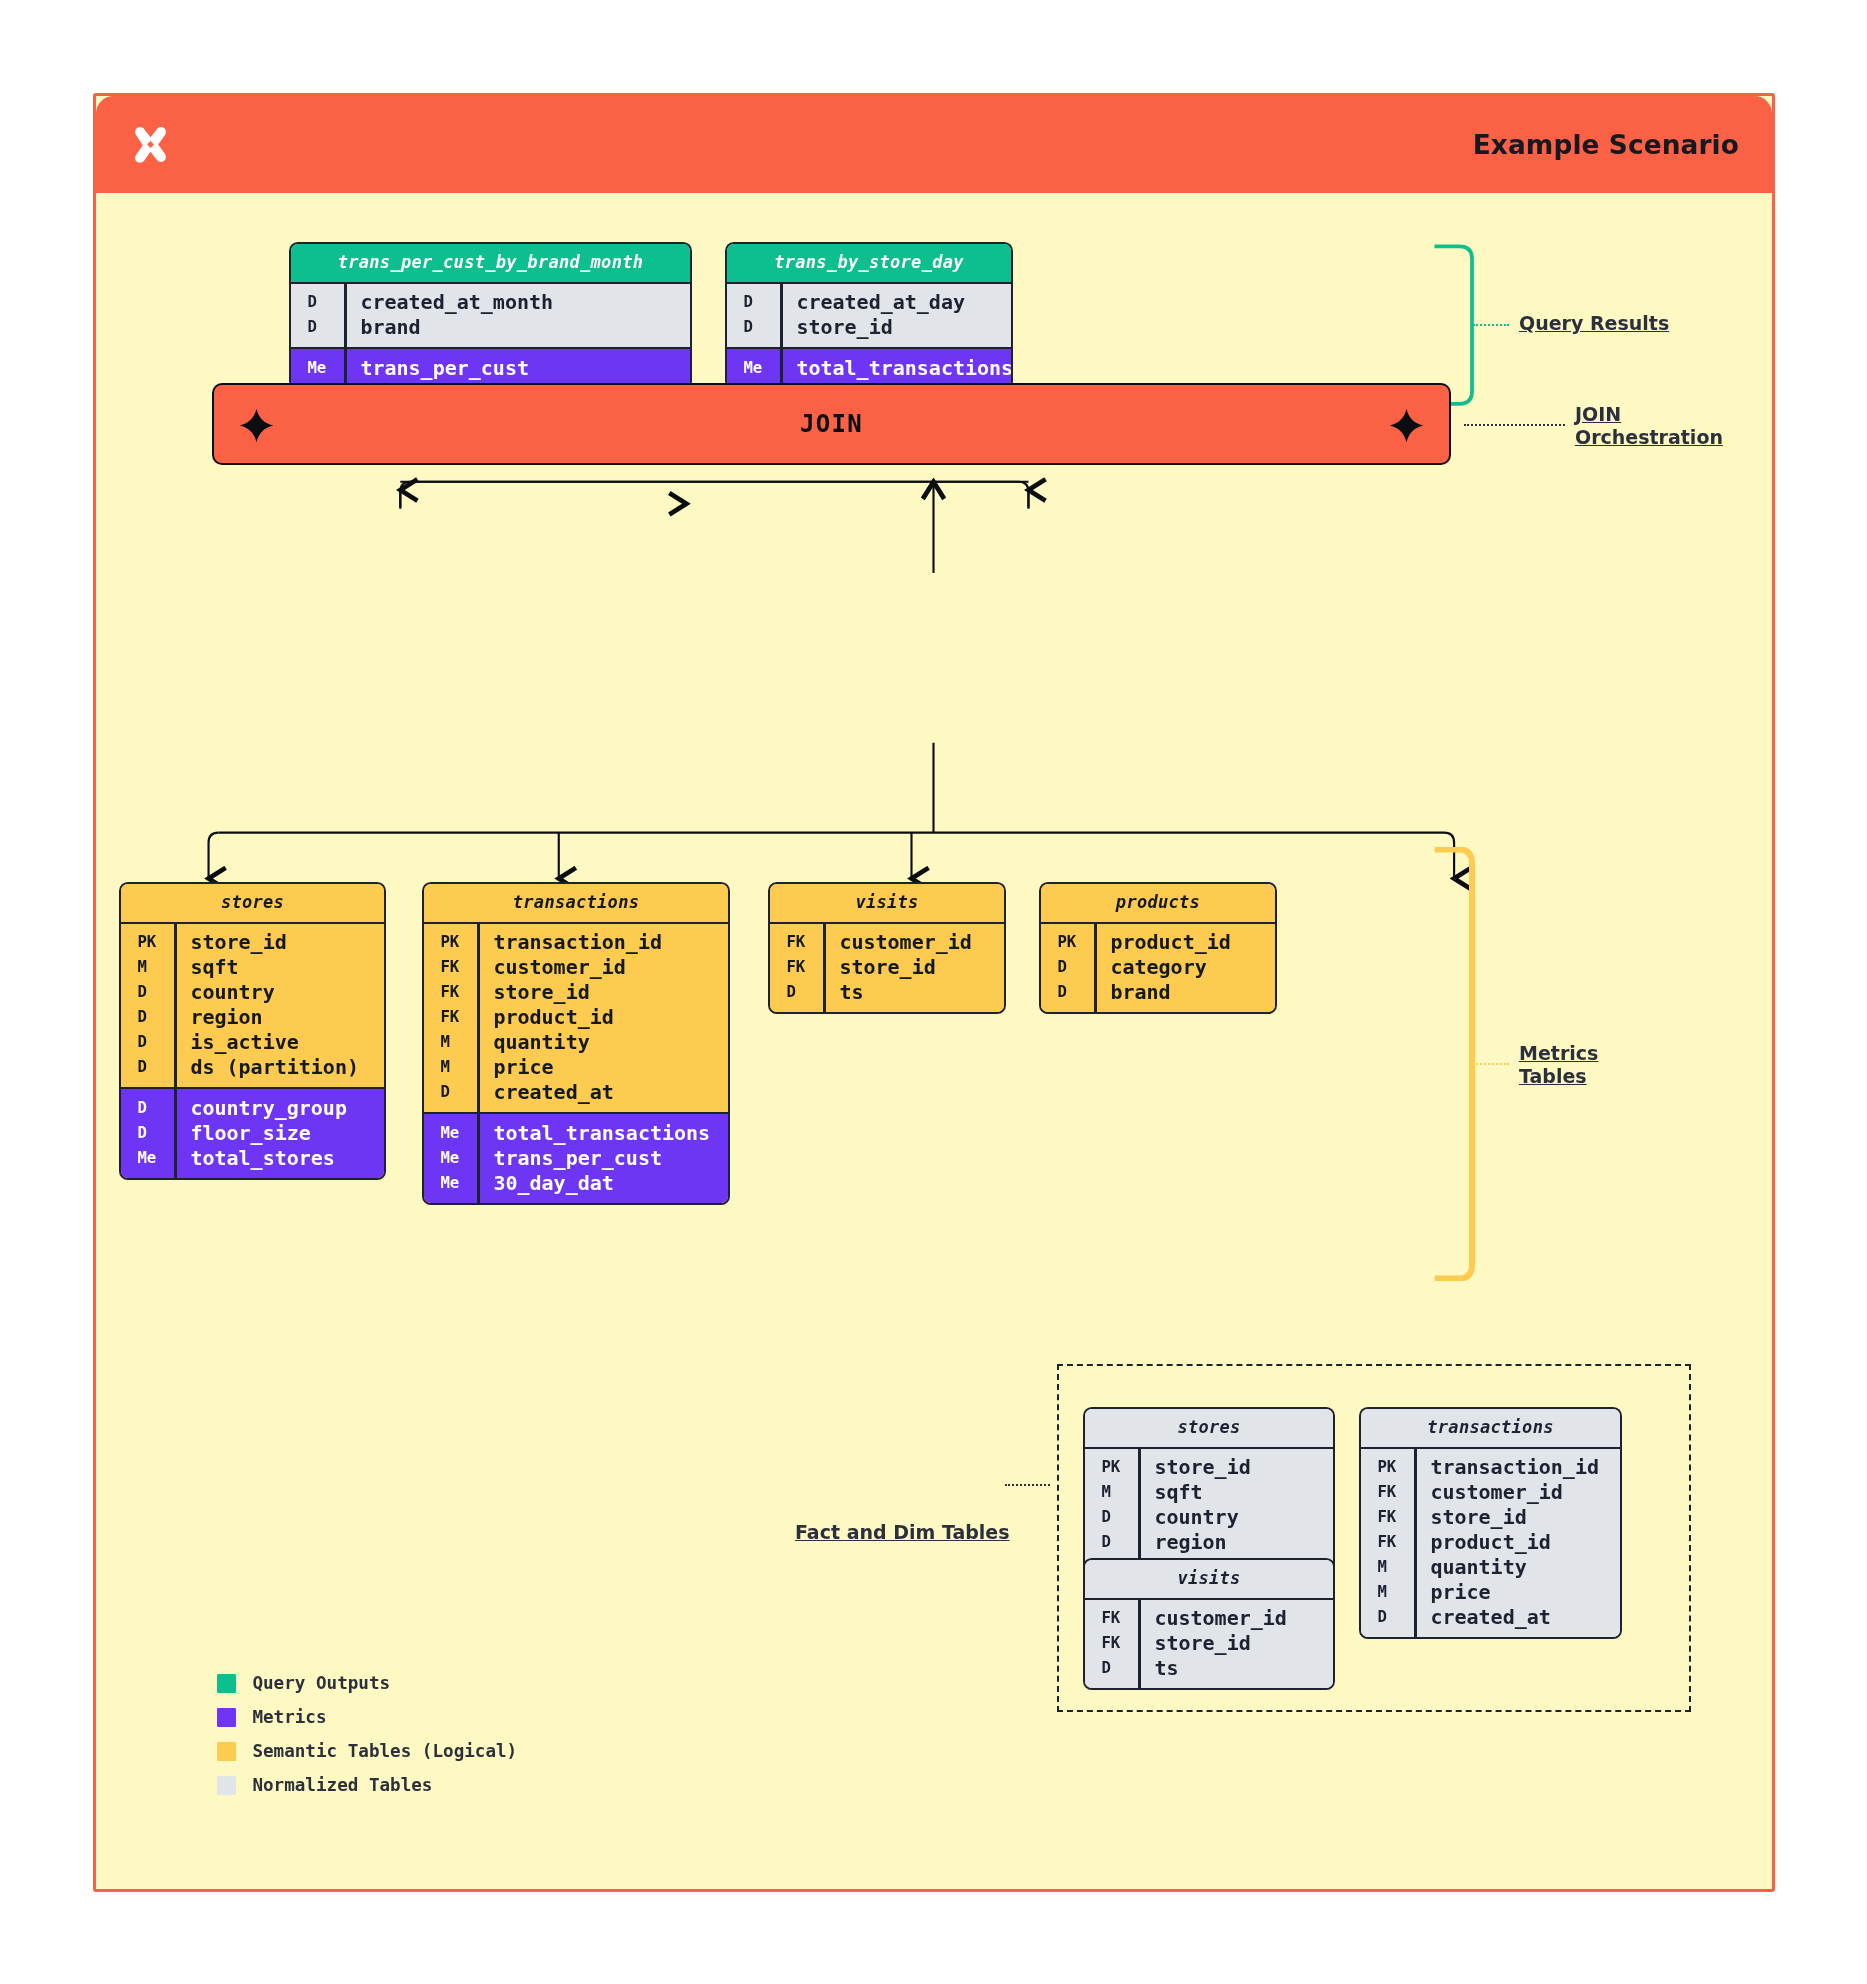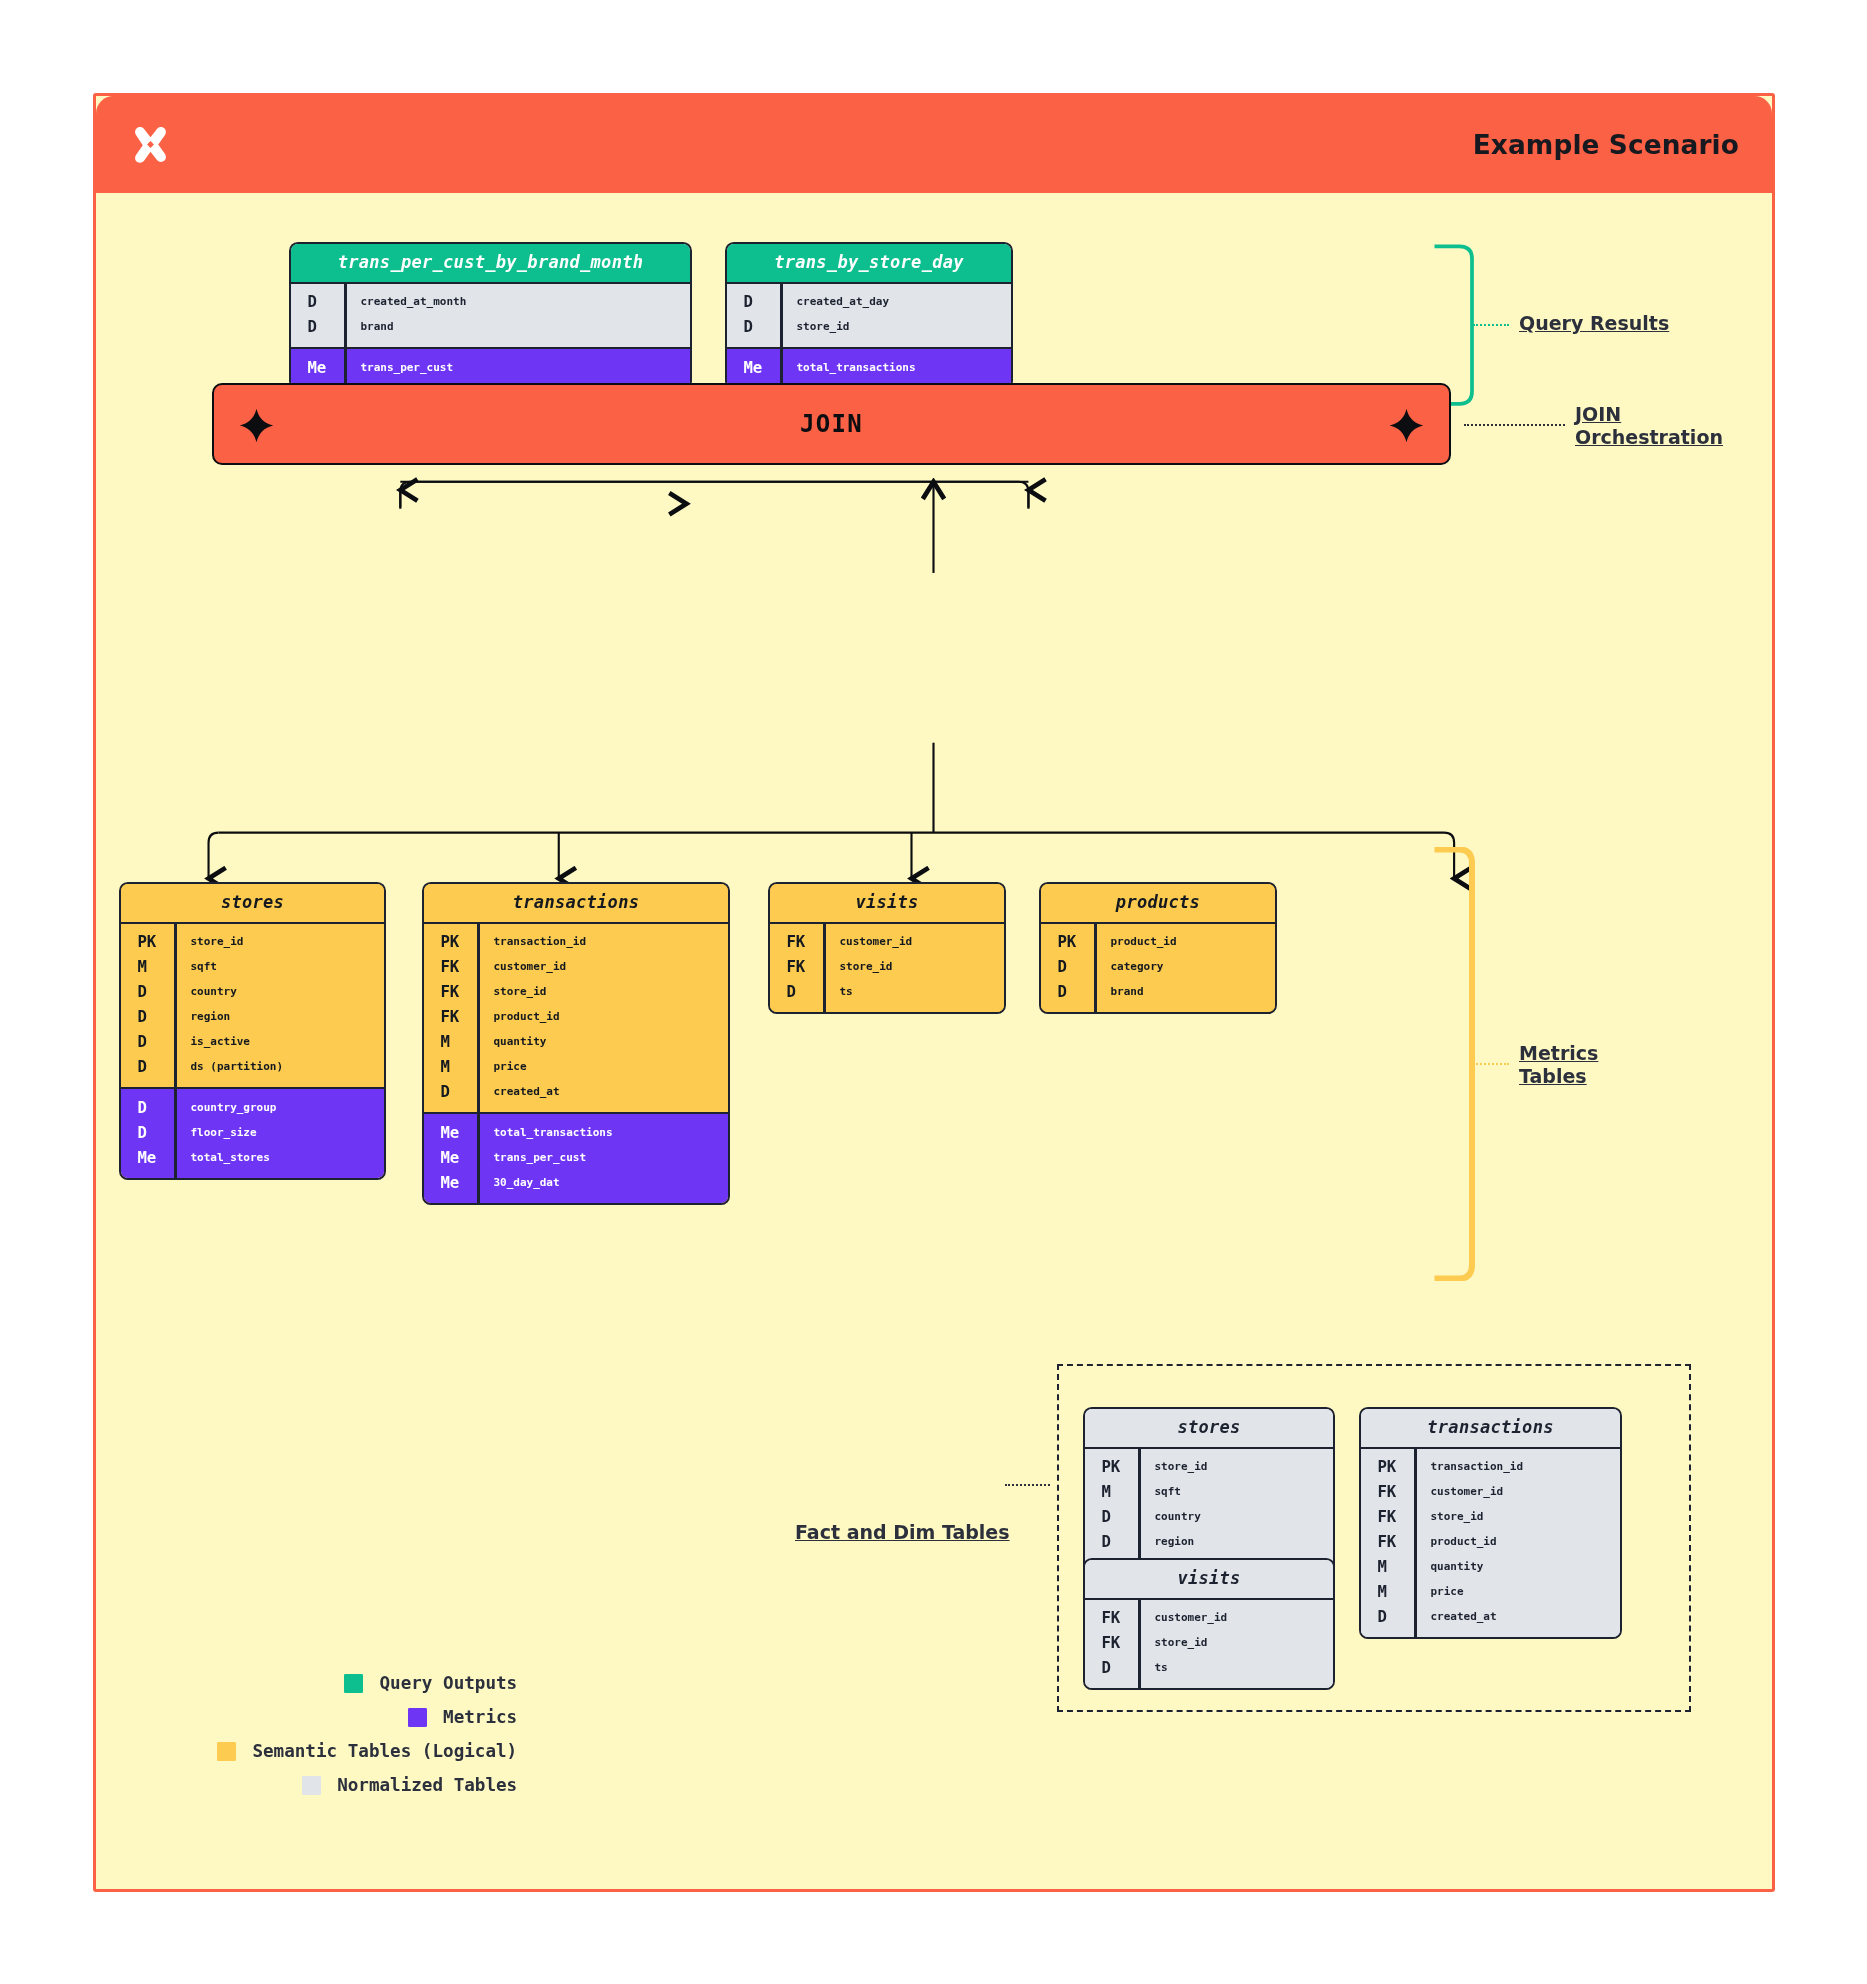--- a/index.html
+++ b/index.html
@@ -61,7 +61,7 @@
     box-sizing:border-box;
   }
   .tbl .fld{
-    padding-left:16.4px;font-weight:bold;font-size:11px;
+    padding-left:16.4px;font-weight:bold;font-size:20px;
     white-space:pre;
   }
   .tbl .body{padding:5.7px 0 8.2px;}

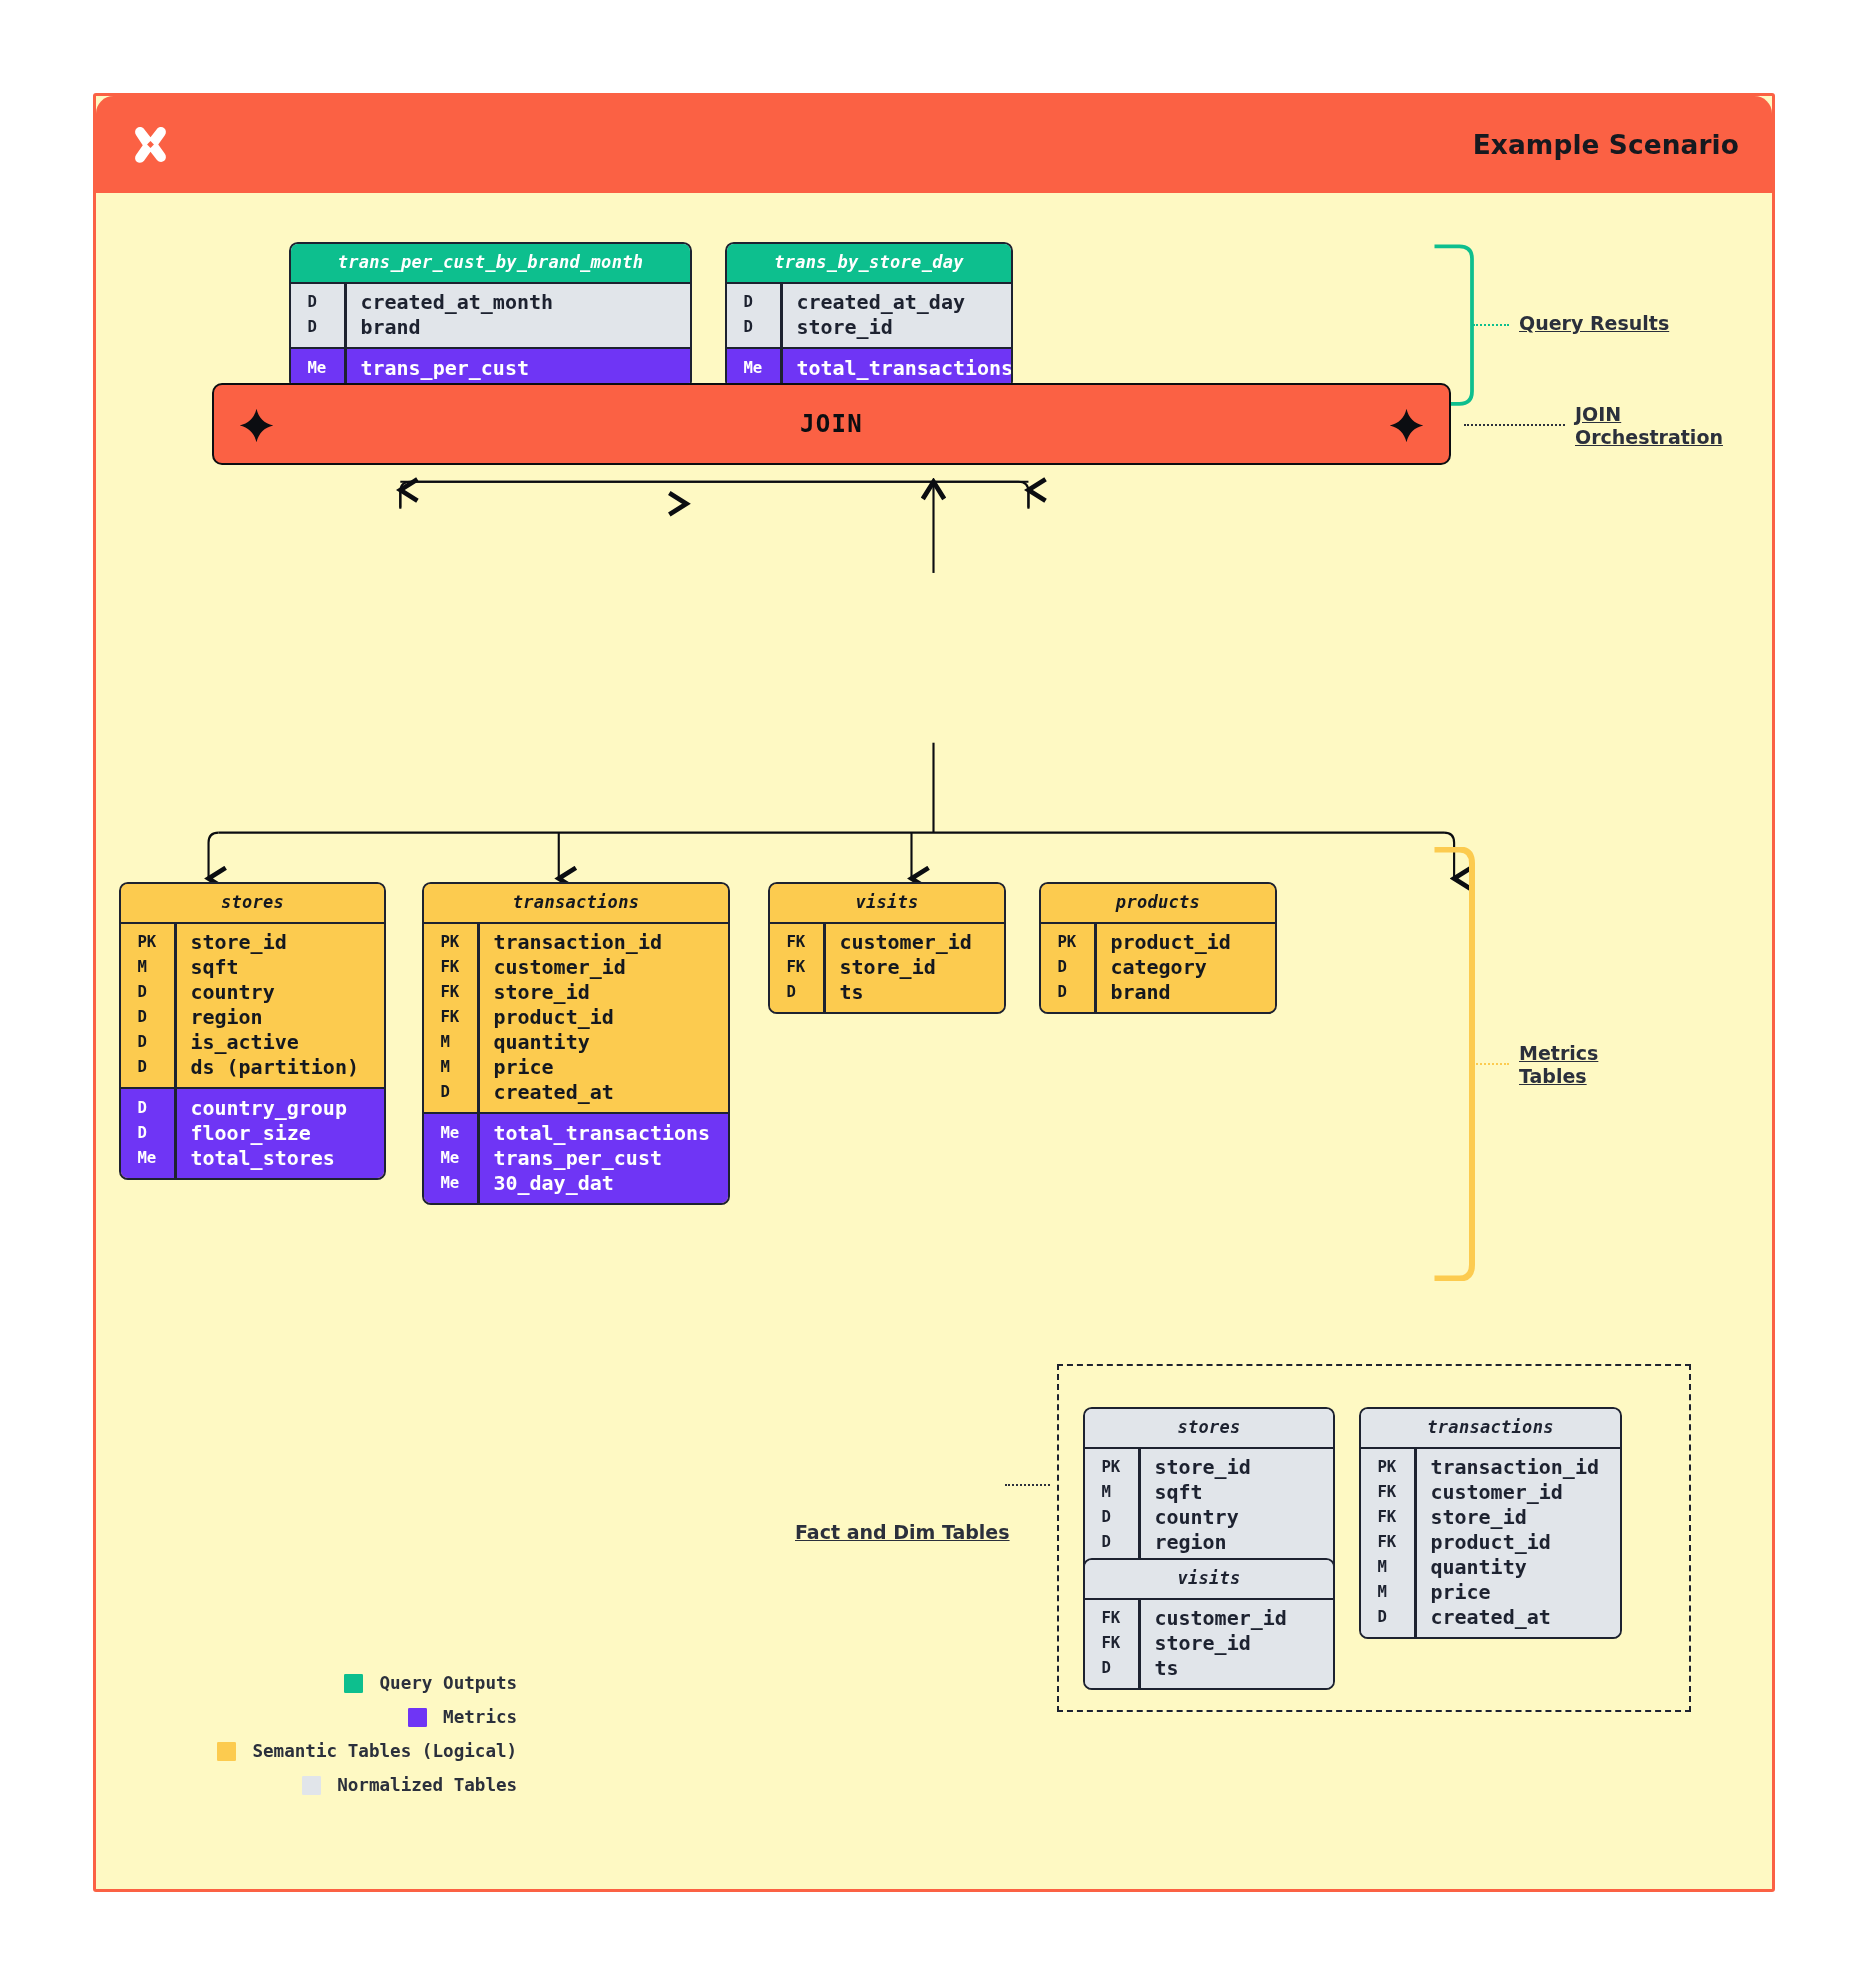--- a/index.html
+++ b/index.html
@@ -119,7 +119,7 @@
 
   
   .legend{position:absolute;}
-  .legend-row{display:flex;align-items:center;height:34px;justify-content:flex-end;}
+  .legend-row{display:flex;align-items:center;height:34px;}
   .swatch{width:19px;height:19px;margin-right:16.4px;border-radius:1.3px;}
   .legend-label{font-size:17.6px;font-weight:bold;color:#2b303c;}
 </style>

